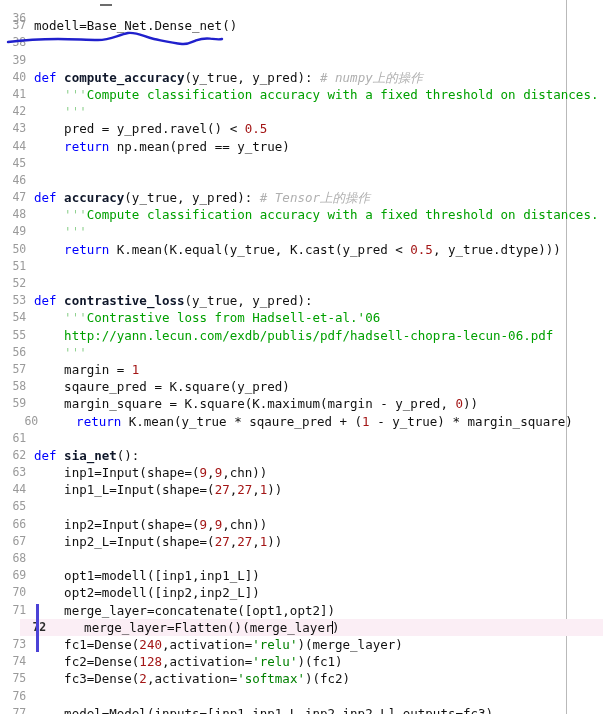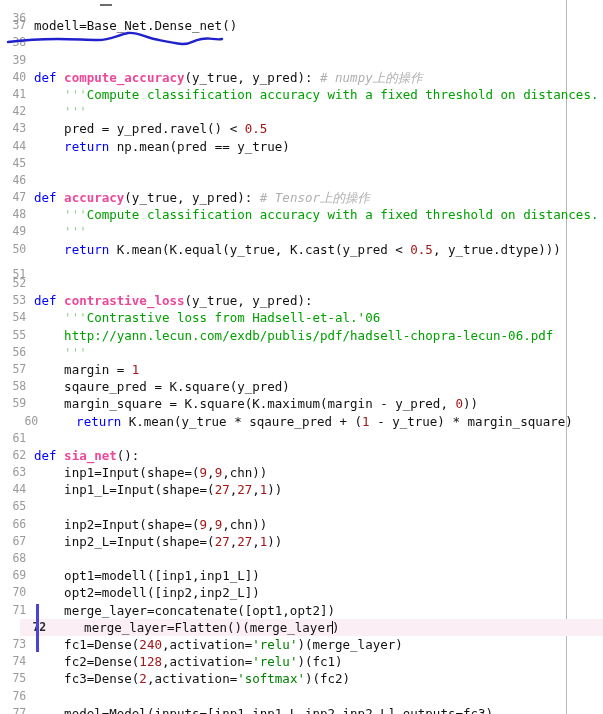--- a/index.html
+++ b/index.html
@@ -86,7 +86,7 @@
 
   
   .kw    { color: #0000ff; }                      
-  .fn    { color: #ec4899; font-weight: bold; }   
+  .fn    { color: #0f172a; font-weight: bold; }   
   .str   { color: #008000; }                      
   .doc   { color: #00a000; }                      
   .dq    { color: #91d291; }                      

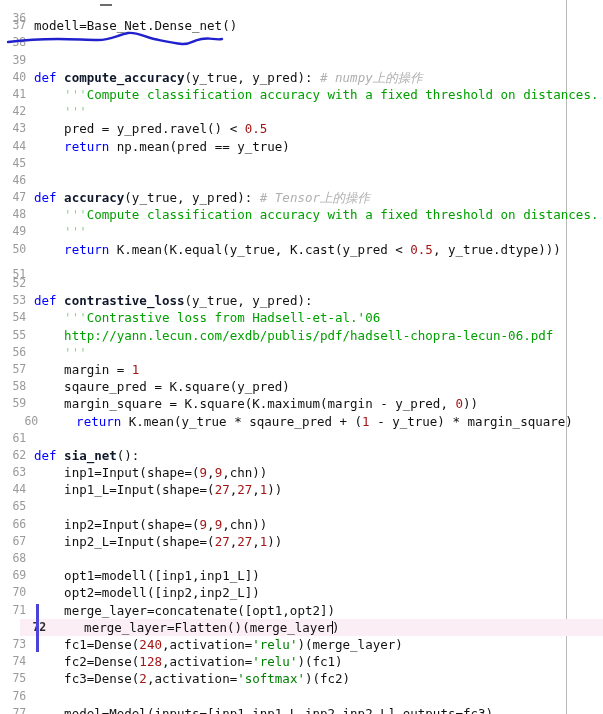--- a/index.html
+++ b/index.html
@@ -145,7 +145,7 @@
       <div class="line" style="top: 0px;"><div class="gutter">48</div><div class="code"><span class="plain">    </span><span class="dq">'''</span><span class="doc">Compute classification accuracy with a fixed threshold on distances.</span></div></div>
       <div class="line" style="top: 0px;"><div class="gutter">49</div><div class="code"><span class="plain">    </span><span class="dq">'''</span></div></div>
       <div class="line" style="top: 0px;"><div class="gutter">50</div><div class="code"><span class="plain">    </span><span class="kw">return </span><span class="plain">K.mean(K.equal(y_true, K.cast(y_pred &lt; </span><span class="num">0.5</span><span class="plain">, y_true.dtype)))</span></div></div>
-      <div class="line" style="top: 8px; padding-left: 36px;"><div class="gutter">51</div><div class="code"></div></div>
+      <div class="line" style="top: 0px; padding-left: 36px;"><div class="gutter">51</div><div class="code"></div></div>
       <div class="line" style="top: 0px;"><div class="gutter">52</div><div class="code"></div></div>
       <div class="line" style="top: 0px;"><div class="gutter">53</div><div class="code"><span class="kw">def </span><span class="fn">contrastive_loss</span><span class="plain">(y_true, y_pred):</span></div></div>
       <div class="line" style="top: 0px;"><div class="gutter">54</div><div class="code"><span class="plain">    </span><span class="dq">'''</span><span class="doc">Contrastive loss from Hadsell-et-al.'06</span></div></div>

